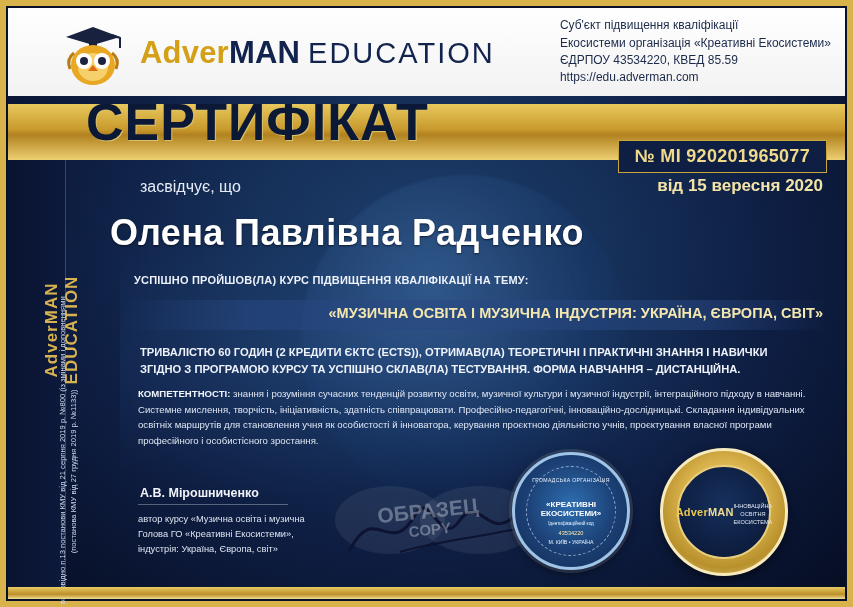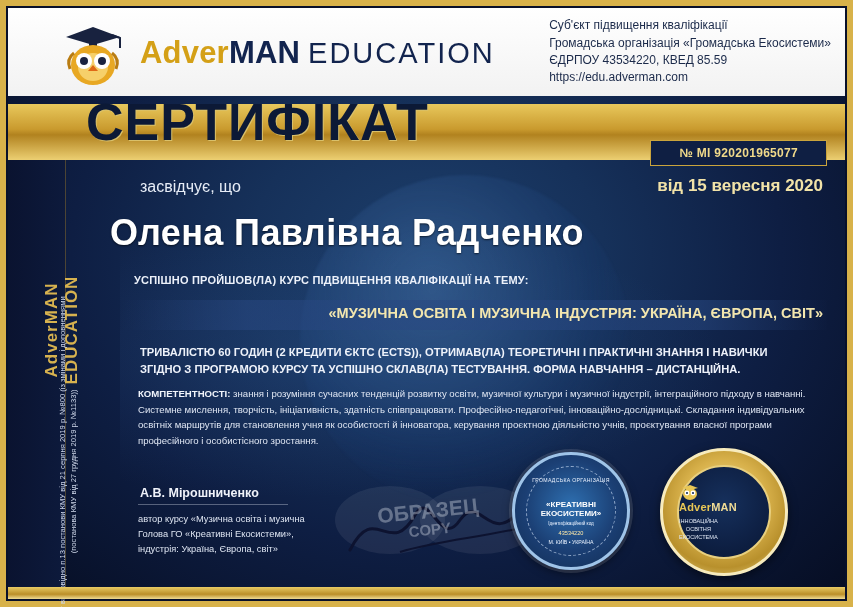--- a/index.html
+++ b/index.html
@@ -242,7 +242,7 @@
     </div>
     <div class="header-right">
       <div>Суб'єкт підвищення кваліфікації</div>
-      <div>Громадська організація «Громадська Екосистеми»</div>
+      <div>Екосистеми організація «Креативні Екосистеми»</div>
       <div>ЄДРПОУ 43534220, КВЕД 85.59</div>
       <div>https://edu.adverman.com</div>
     </div>

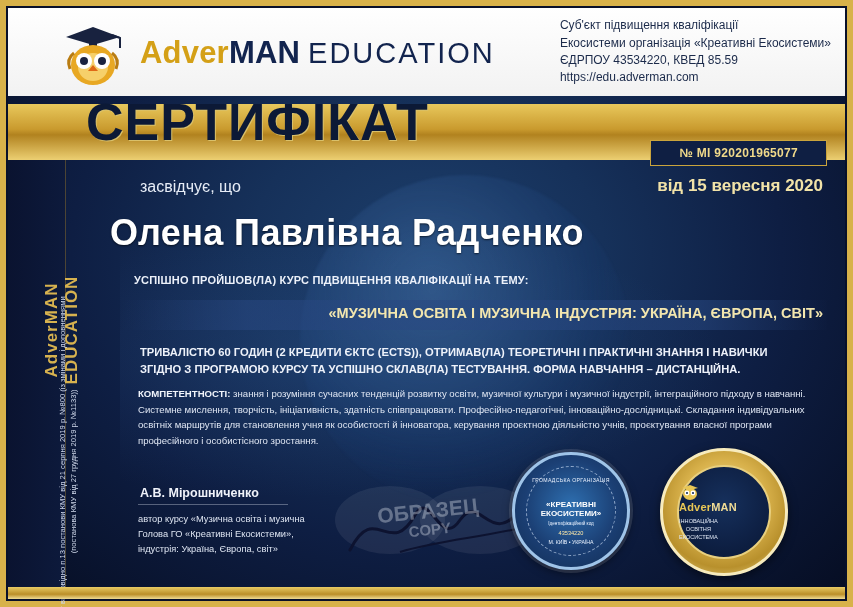--- a/index.html
+++ b/index.html
@@ -81,7 +81,7 @@
     position: absolute; right: 26px; top: 140px;
     background: #0f1f43; color: #f0d98a;
     border: 1px solid #caa43c;
-    padding: 5px 28px; font-size: 12px; font-weight: bold; letter-spacing: .3px;
+    padding: 5px 16px; font-size: 18px; font-weight: bold; letter-spacing: .3px;
   }
 
   

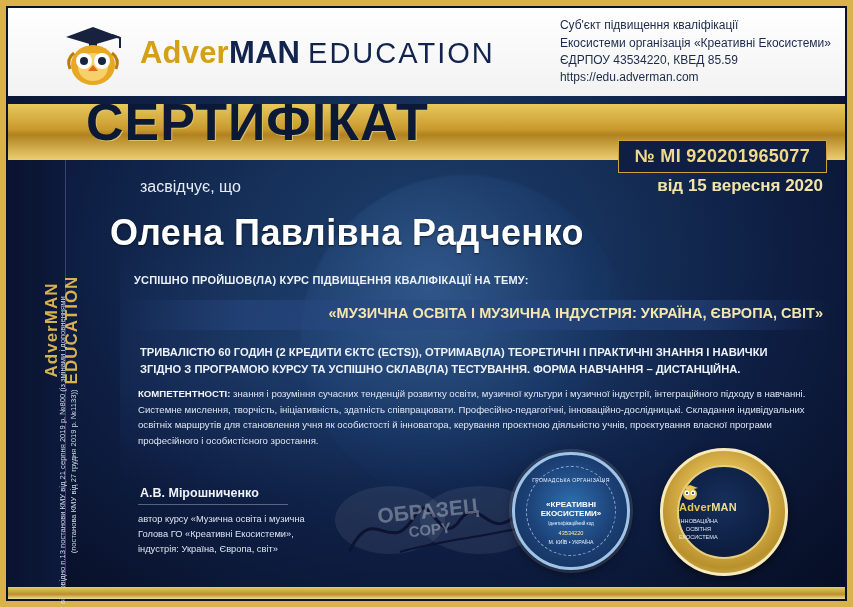--- a/index.html
+++ b/index.html
@@ -183,7 +183,7 @@
     border-radius: 50%;
     background: radial-gradient(circle at 50% 40%, #16305c 0%, #0e2044 60%, #091733 100%);
     border: 2px solid #e8cf7e;
-    display: flex; flex-direction: column; align-items: flex-start; justify-content: center;
+    display: flex; align-items: center; justify-content: center;
     color: #f0dc95; text-align: center;
   }
   .seal-gold-brand { font-size: 11px; font-weight: bold; letter-spacing: .2px; }

